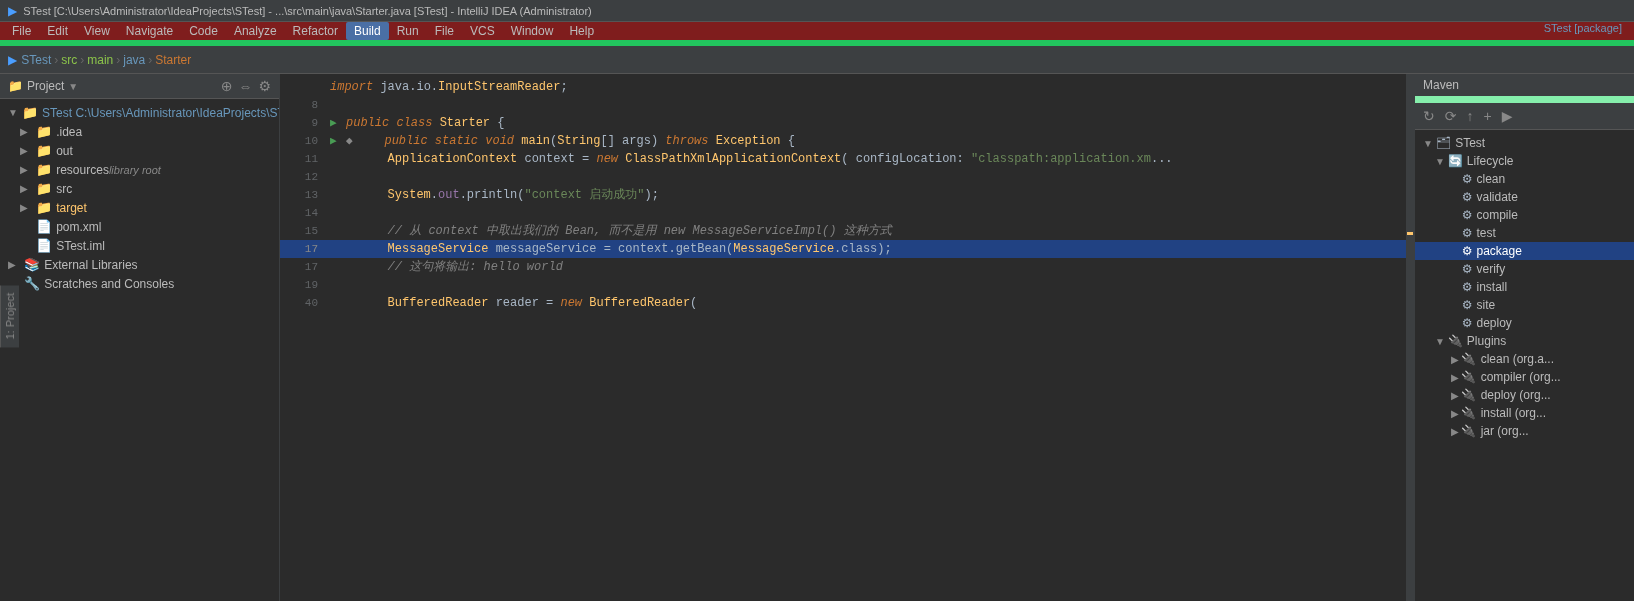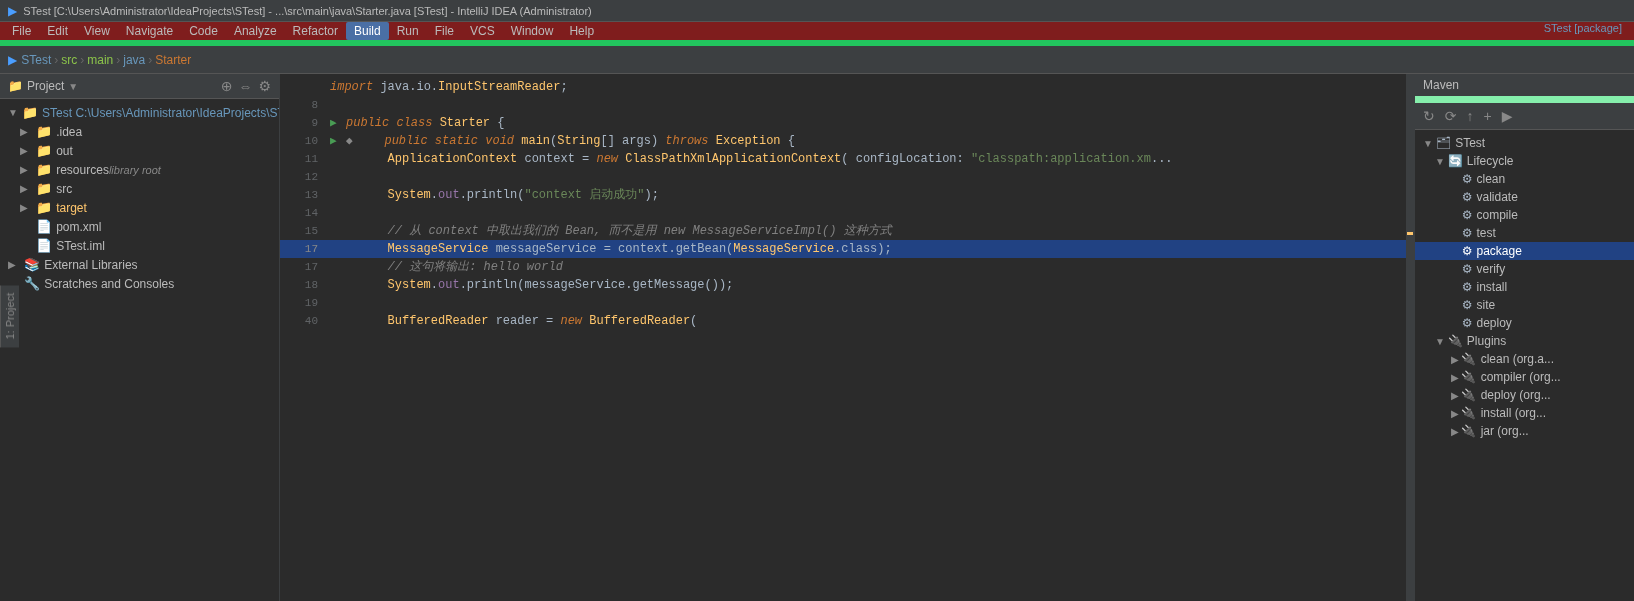--- a/index.html
+++ b/index.html
@@ -415,10 +415,6 @@
         <span class="code-content">&nbsp;&nbsp;&nbsp;&nbsp;&nbsp;&nbsp;&nbsp;&nbsp;<span class="cmt">// 这句将输出: hello world</span></span>
       </div>
       <div class="code-line">
-        <span class="line-num">18</span>
-        <span class="code-content">&nbsp;&nbsp;&nbsp;&nbsp;&nbsp;&nbsp;&nbsp;&nbsp;<span class="cls">System</span>.<span style="color:#9876aa;">out</span>.println(messageService.getMessage());</span>
-      </div>
-      <div class="code-line">
         <span class="line-num">19</span>
         <span class="code-content"></span>
       </div>

